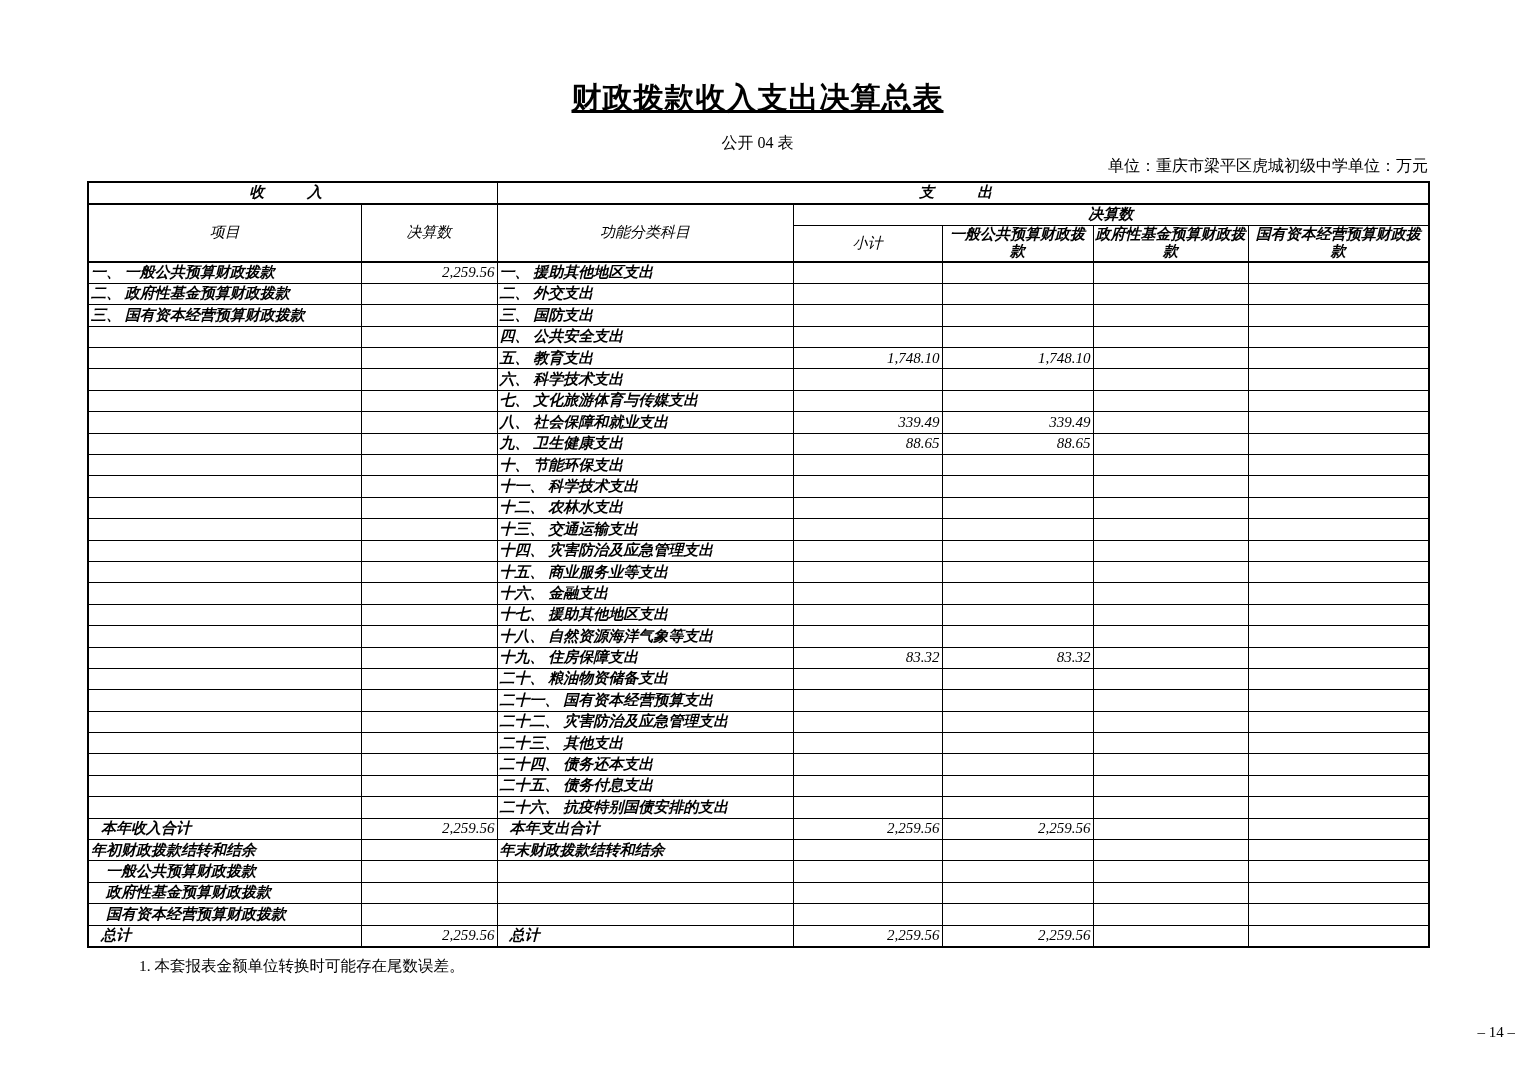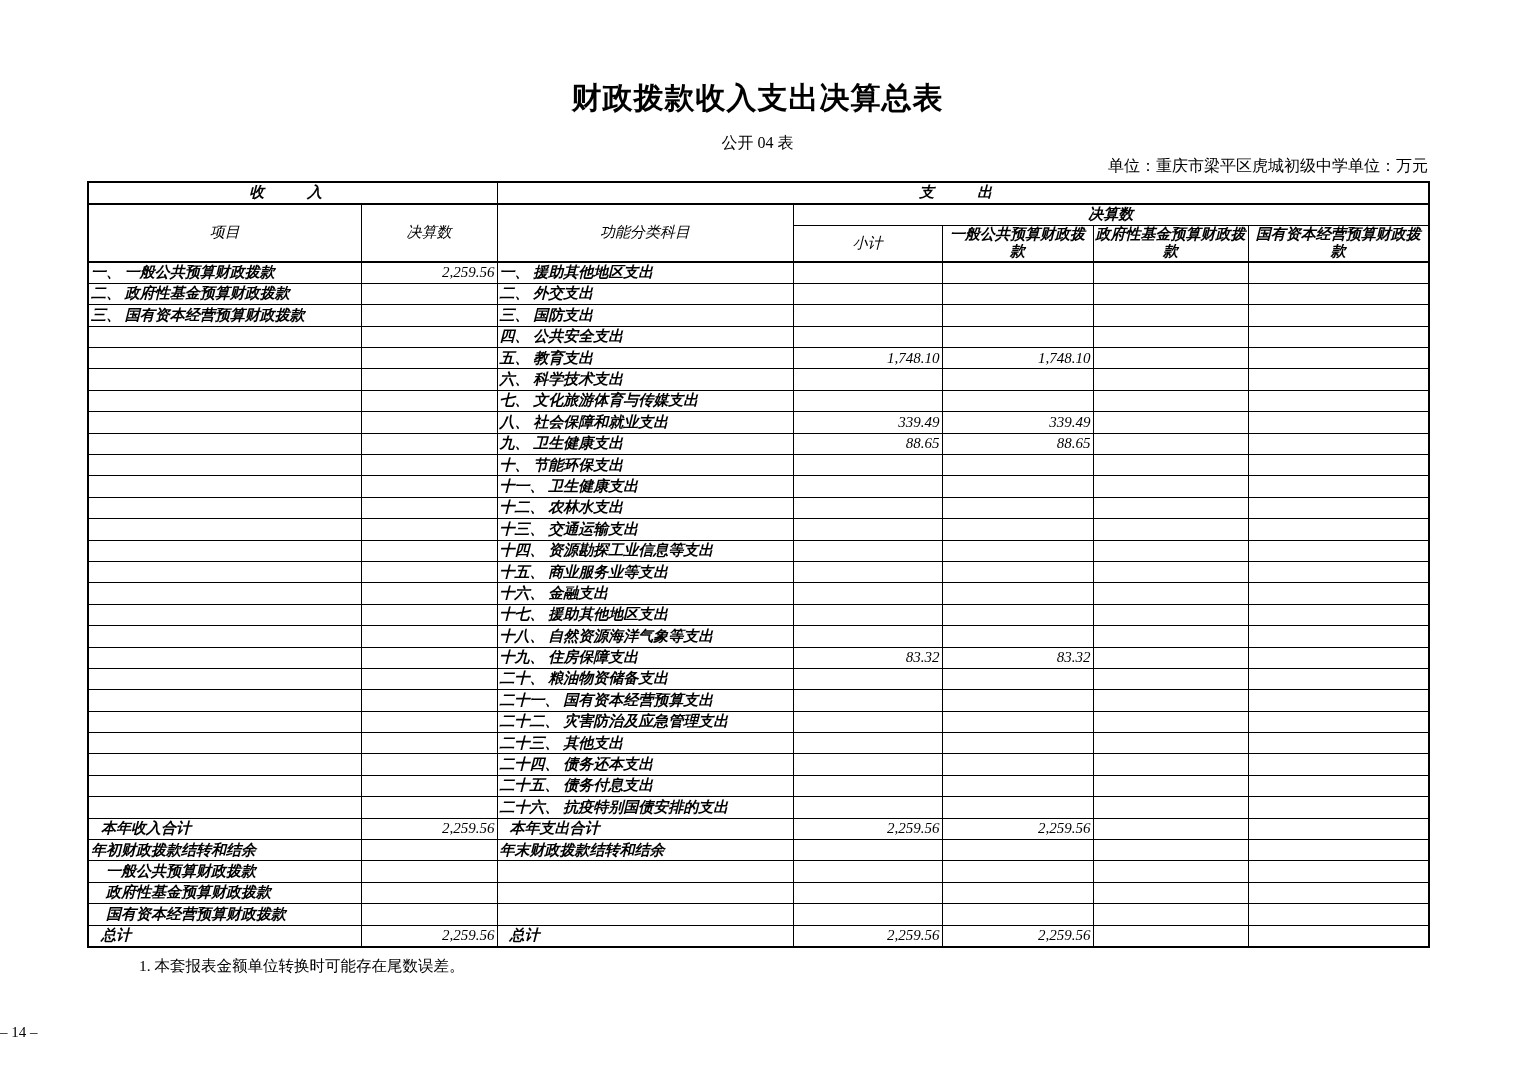--- a/index.html
+++ b/index.html
@@ -6,7 +6,7 @@
   .page{position:relative;width:1515px;height:1069px;background:#ffffff;overflow:hidden;
         font-family:"Liberation Serif","DejaVu Serif",serif;color:#000;}
   .content{margin:0 87px;width:1341px;}
-  .title{margin-top:78px;text-align:center;font-size:30px;font-weight:bold;letter-spacing:1px;}
+  .title{margin-top:78px;text-align:center;font-size:30px;font-weight:bold;letter-spacing:1px;text-decoration:underline;}
   .meta-top{margin-top:14px;text-align:center;font-size:16px;}
   .meta-row{display:flex;justify-content:flex-end;font-size:16px;margin:2px 0 4px 0;}
   .meta-row .left{padding-left:5px;}

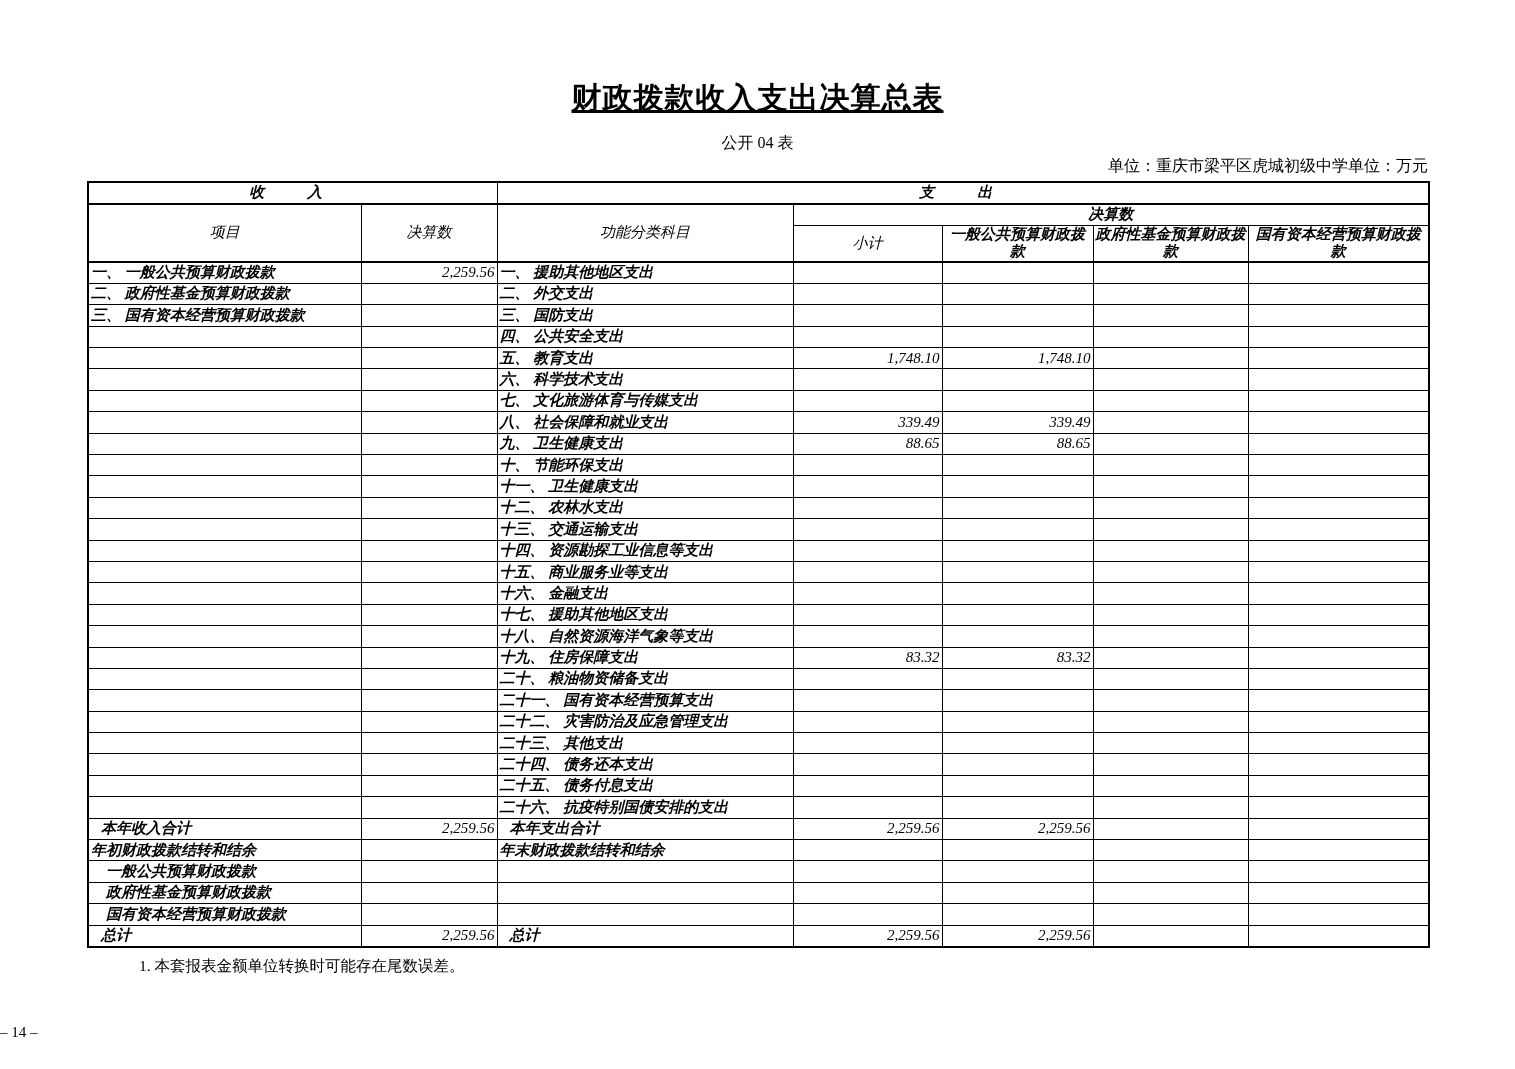--- a/index.html
+++ b/index.html
@@ -163,7 +163,7 @@
           <tr>
             <td class="item left"></td>
             <td class="num"></td>
-            <td class="item left">十一、 卫生健康支出</td>
+            <td class="item left">十一、 科学技术支出</td>
             <td class="num"></td>
             <td class="num"></td>
             <td class="num"></td>

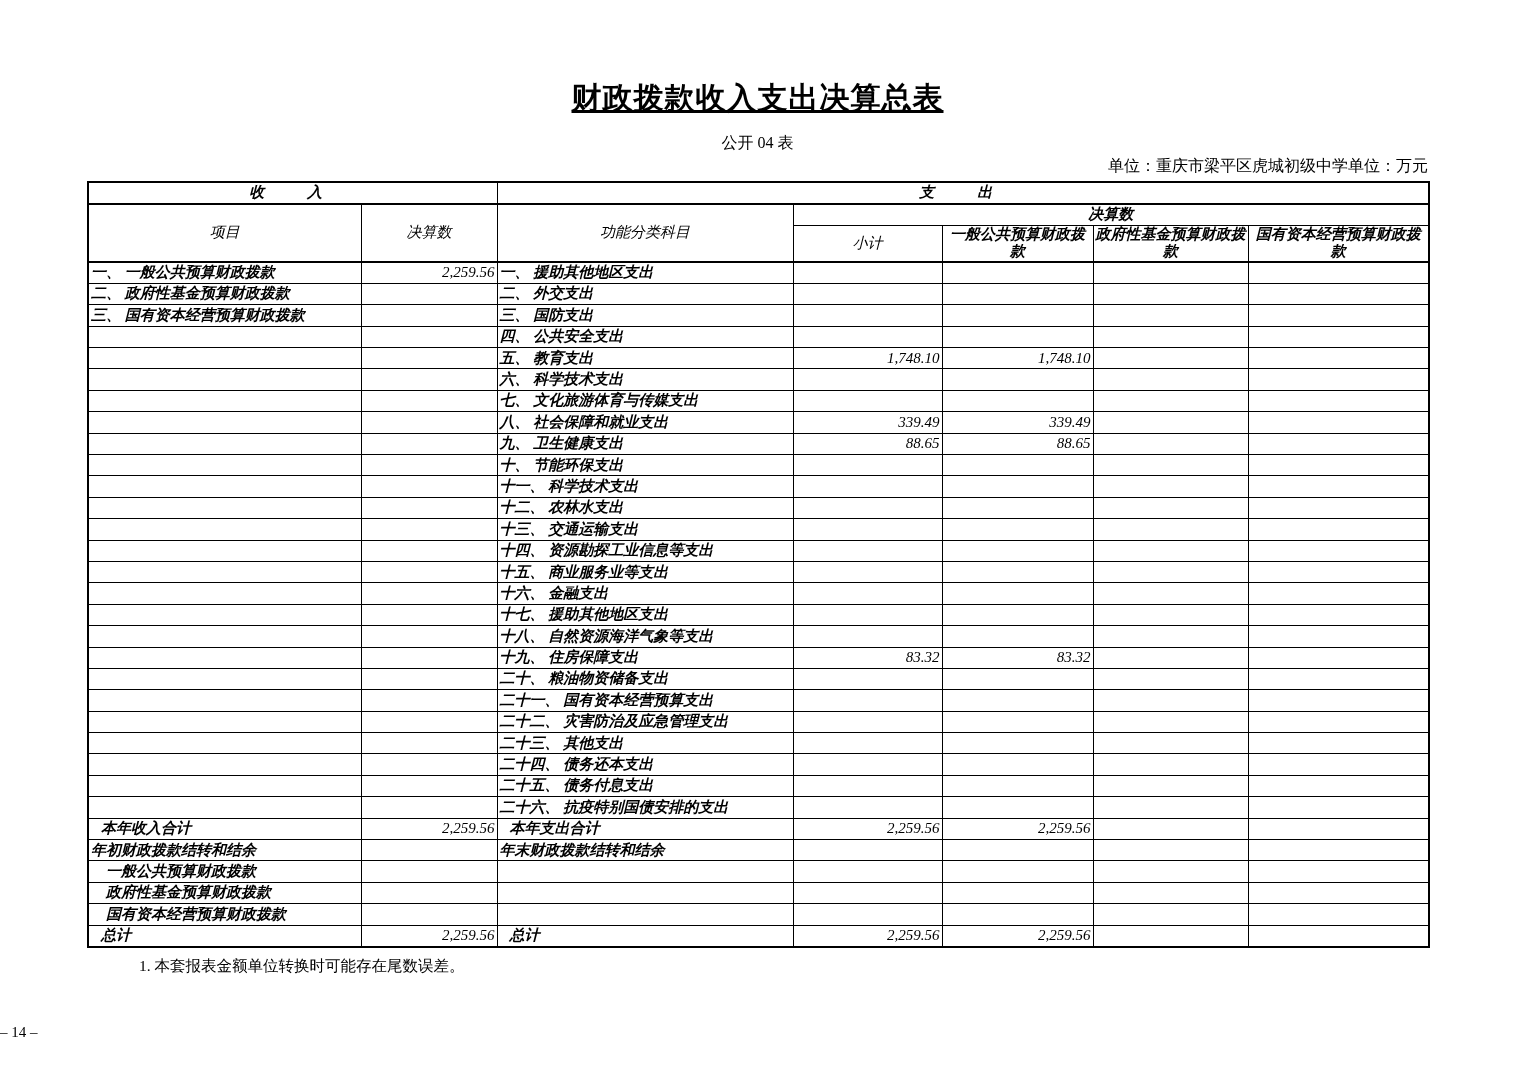--- a/index.html
+++ b/index.html
@@ -190,7 +190,7 @@
           <tr>
             <td class="item left"></td>
             <td class="num"></td>
-            <td class="item left">十四、 资源勘探工业信息等支出</td>
+            <td class="item left">十四、 灾害防治及应急管理支出</td>
             <td class="num"></td>
             <td class="num"></td>
             <td class="num"></td>

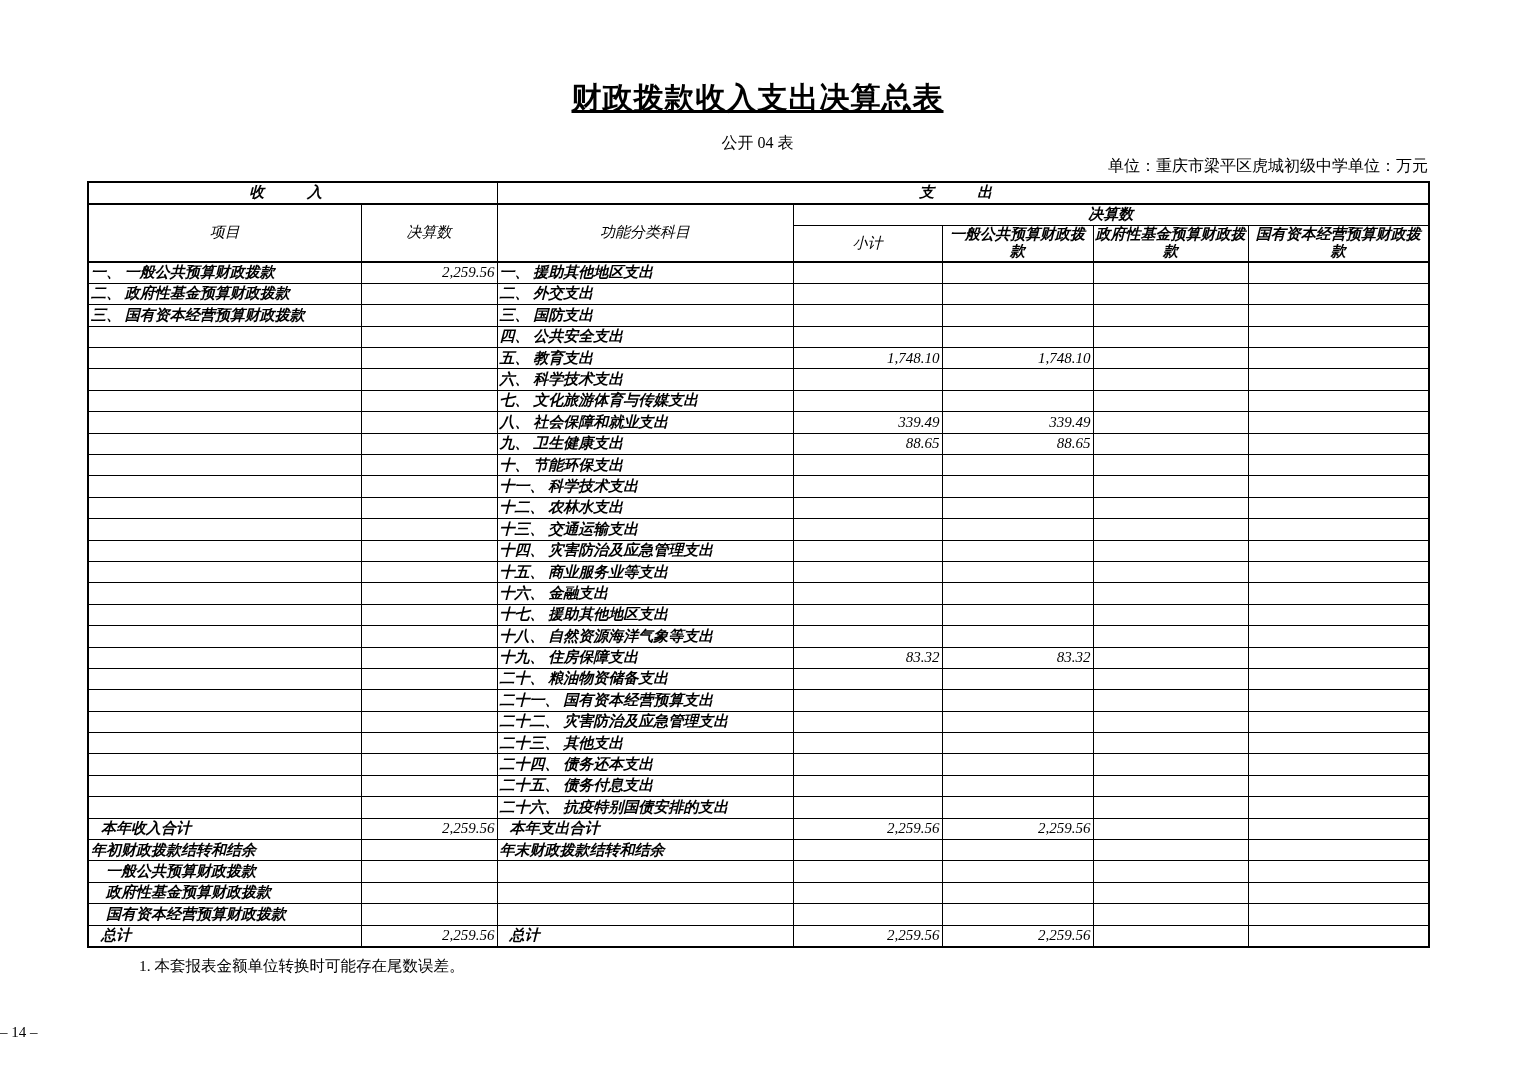--- a/index.html
+++ b/index.html
@@ -27,7 +27,7 @@
   td.num{text-align:right;padding-right:7px;font-weight:normal;}
   .notes{margin-top:6px;font-size:15.5px;line-height:1.5;}
   .notes .n2{padding-left:52px;}
-  .page-number{position:absolute;top:1024px;left:0;width:100%;text-align:left;font-size:15px;}
+  .page-number{position:absolute;top:1024px;left:0;width:100%;text-align:right;font-size:15px;}
 </style>
 </head>
 <body>

